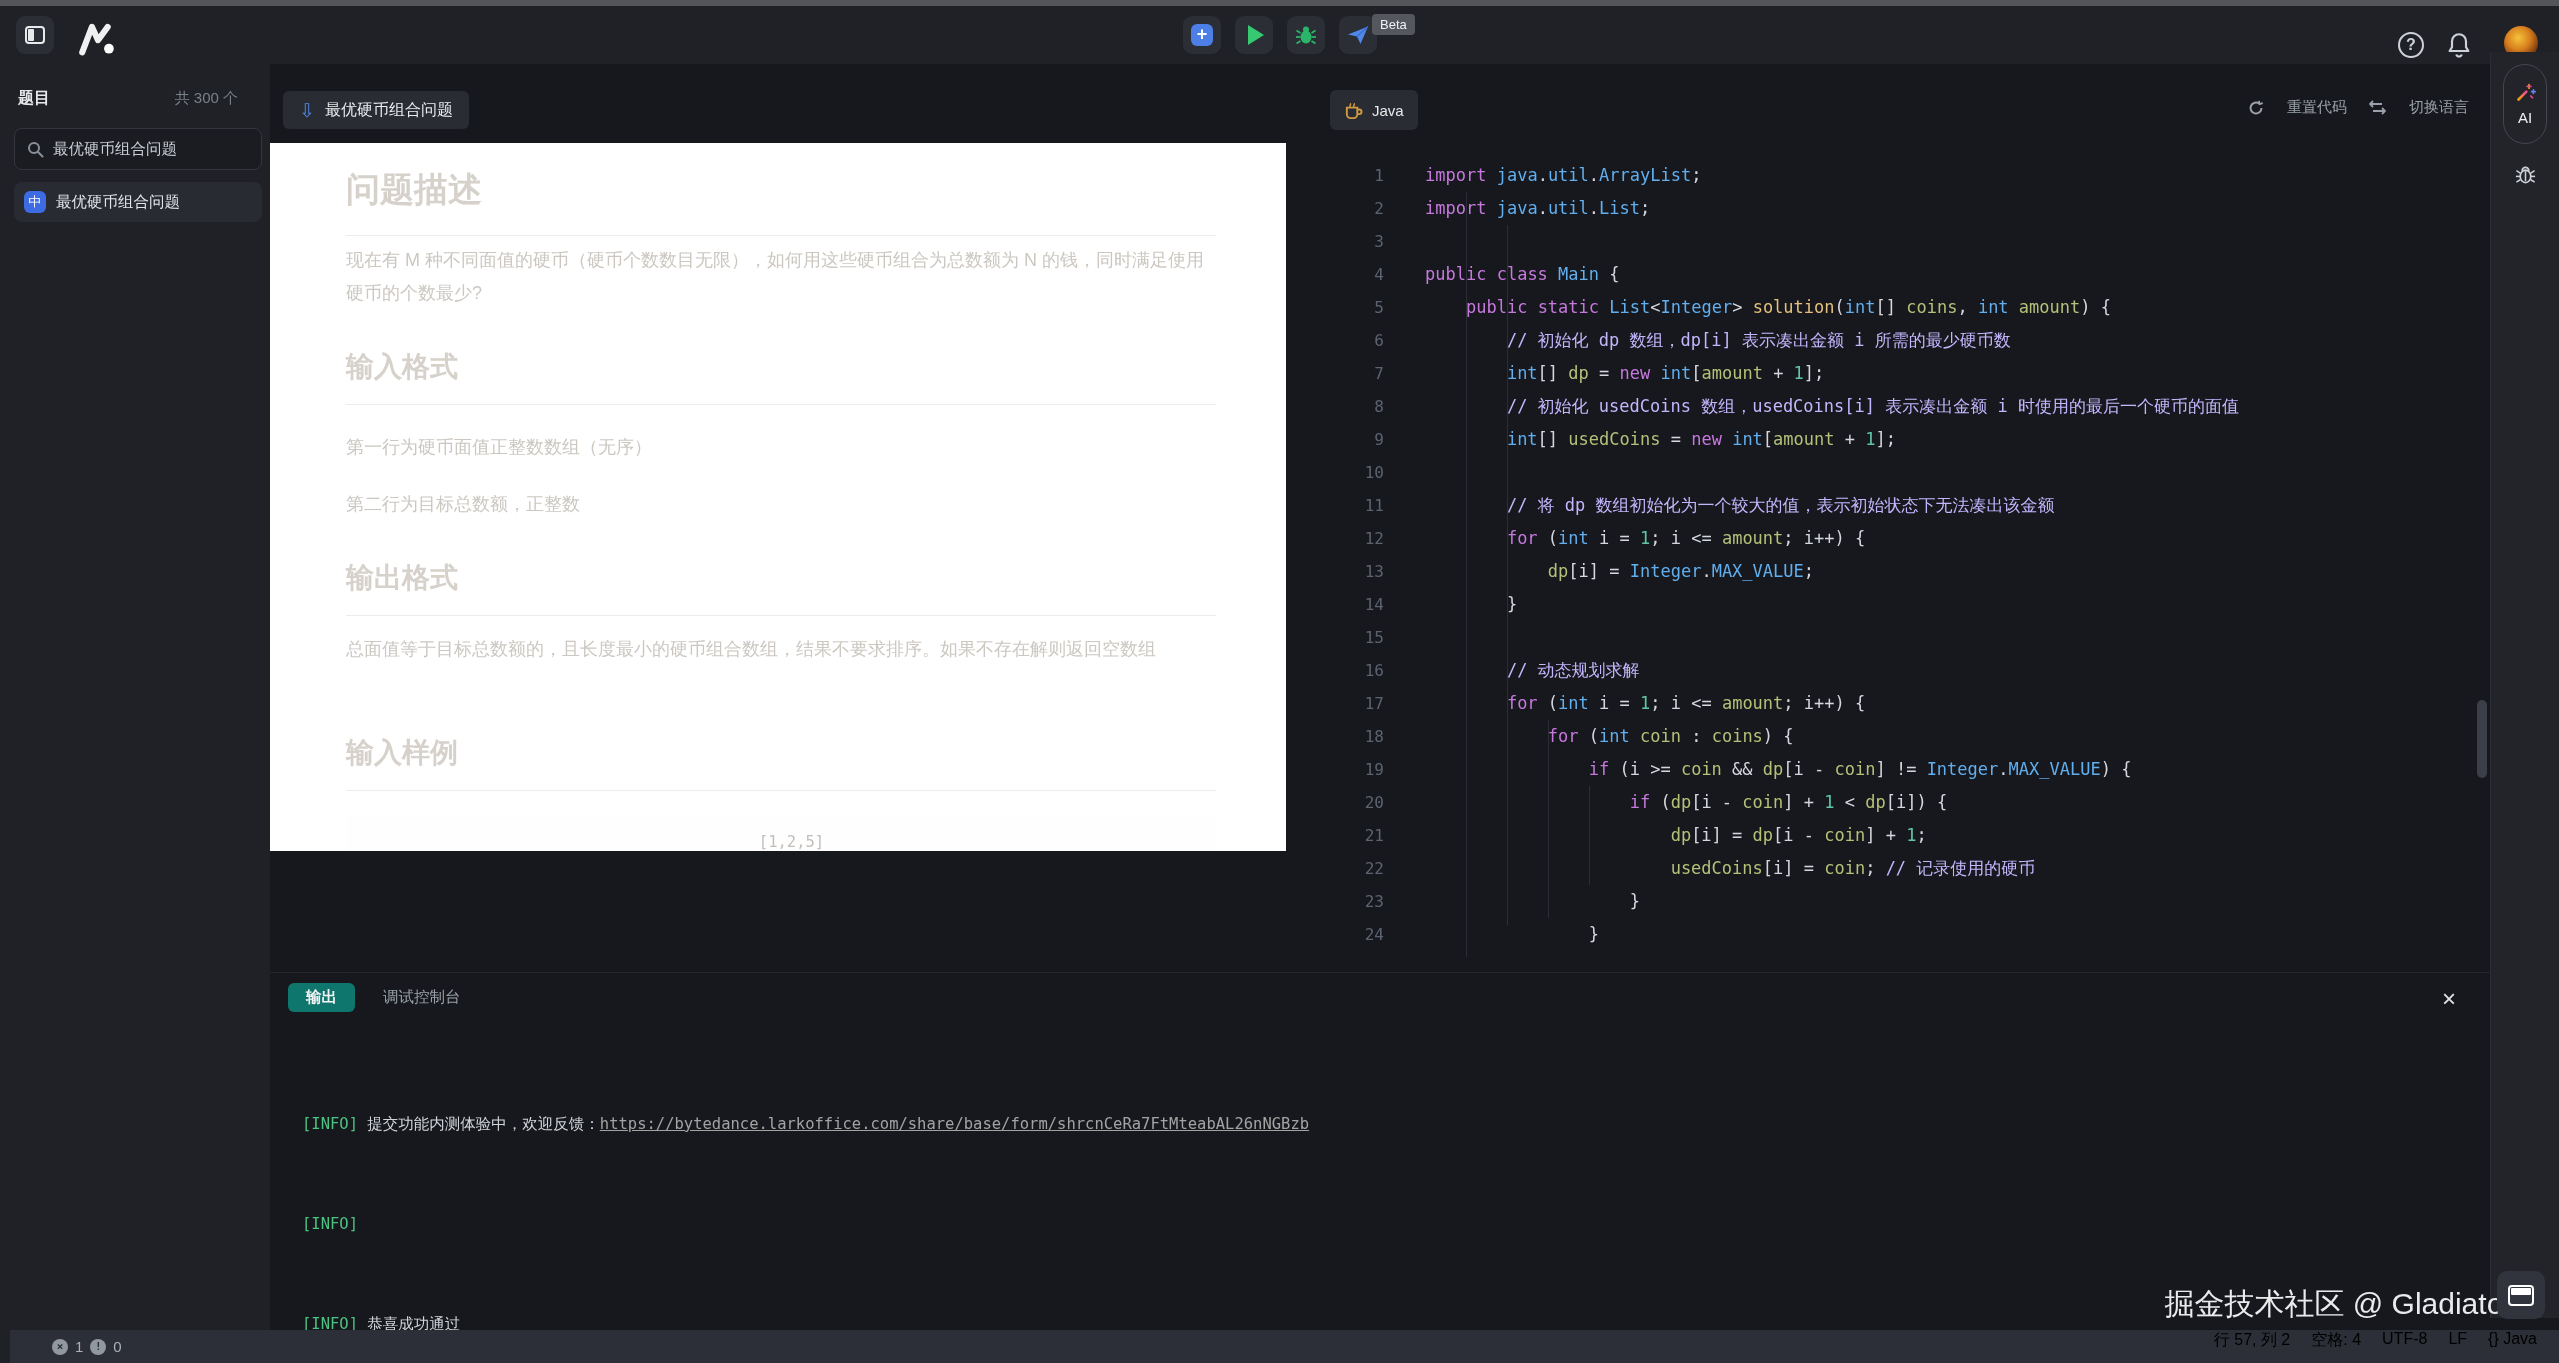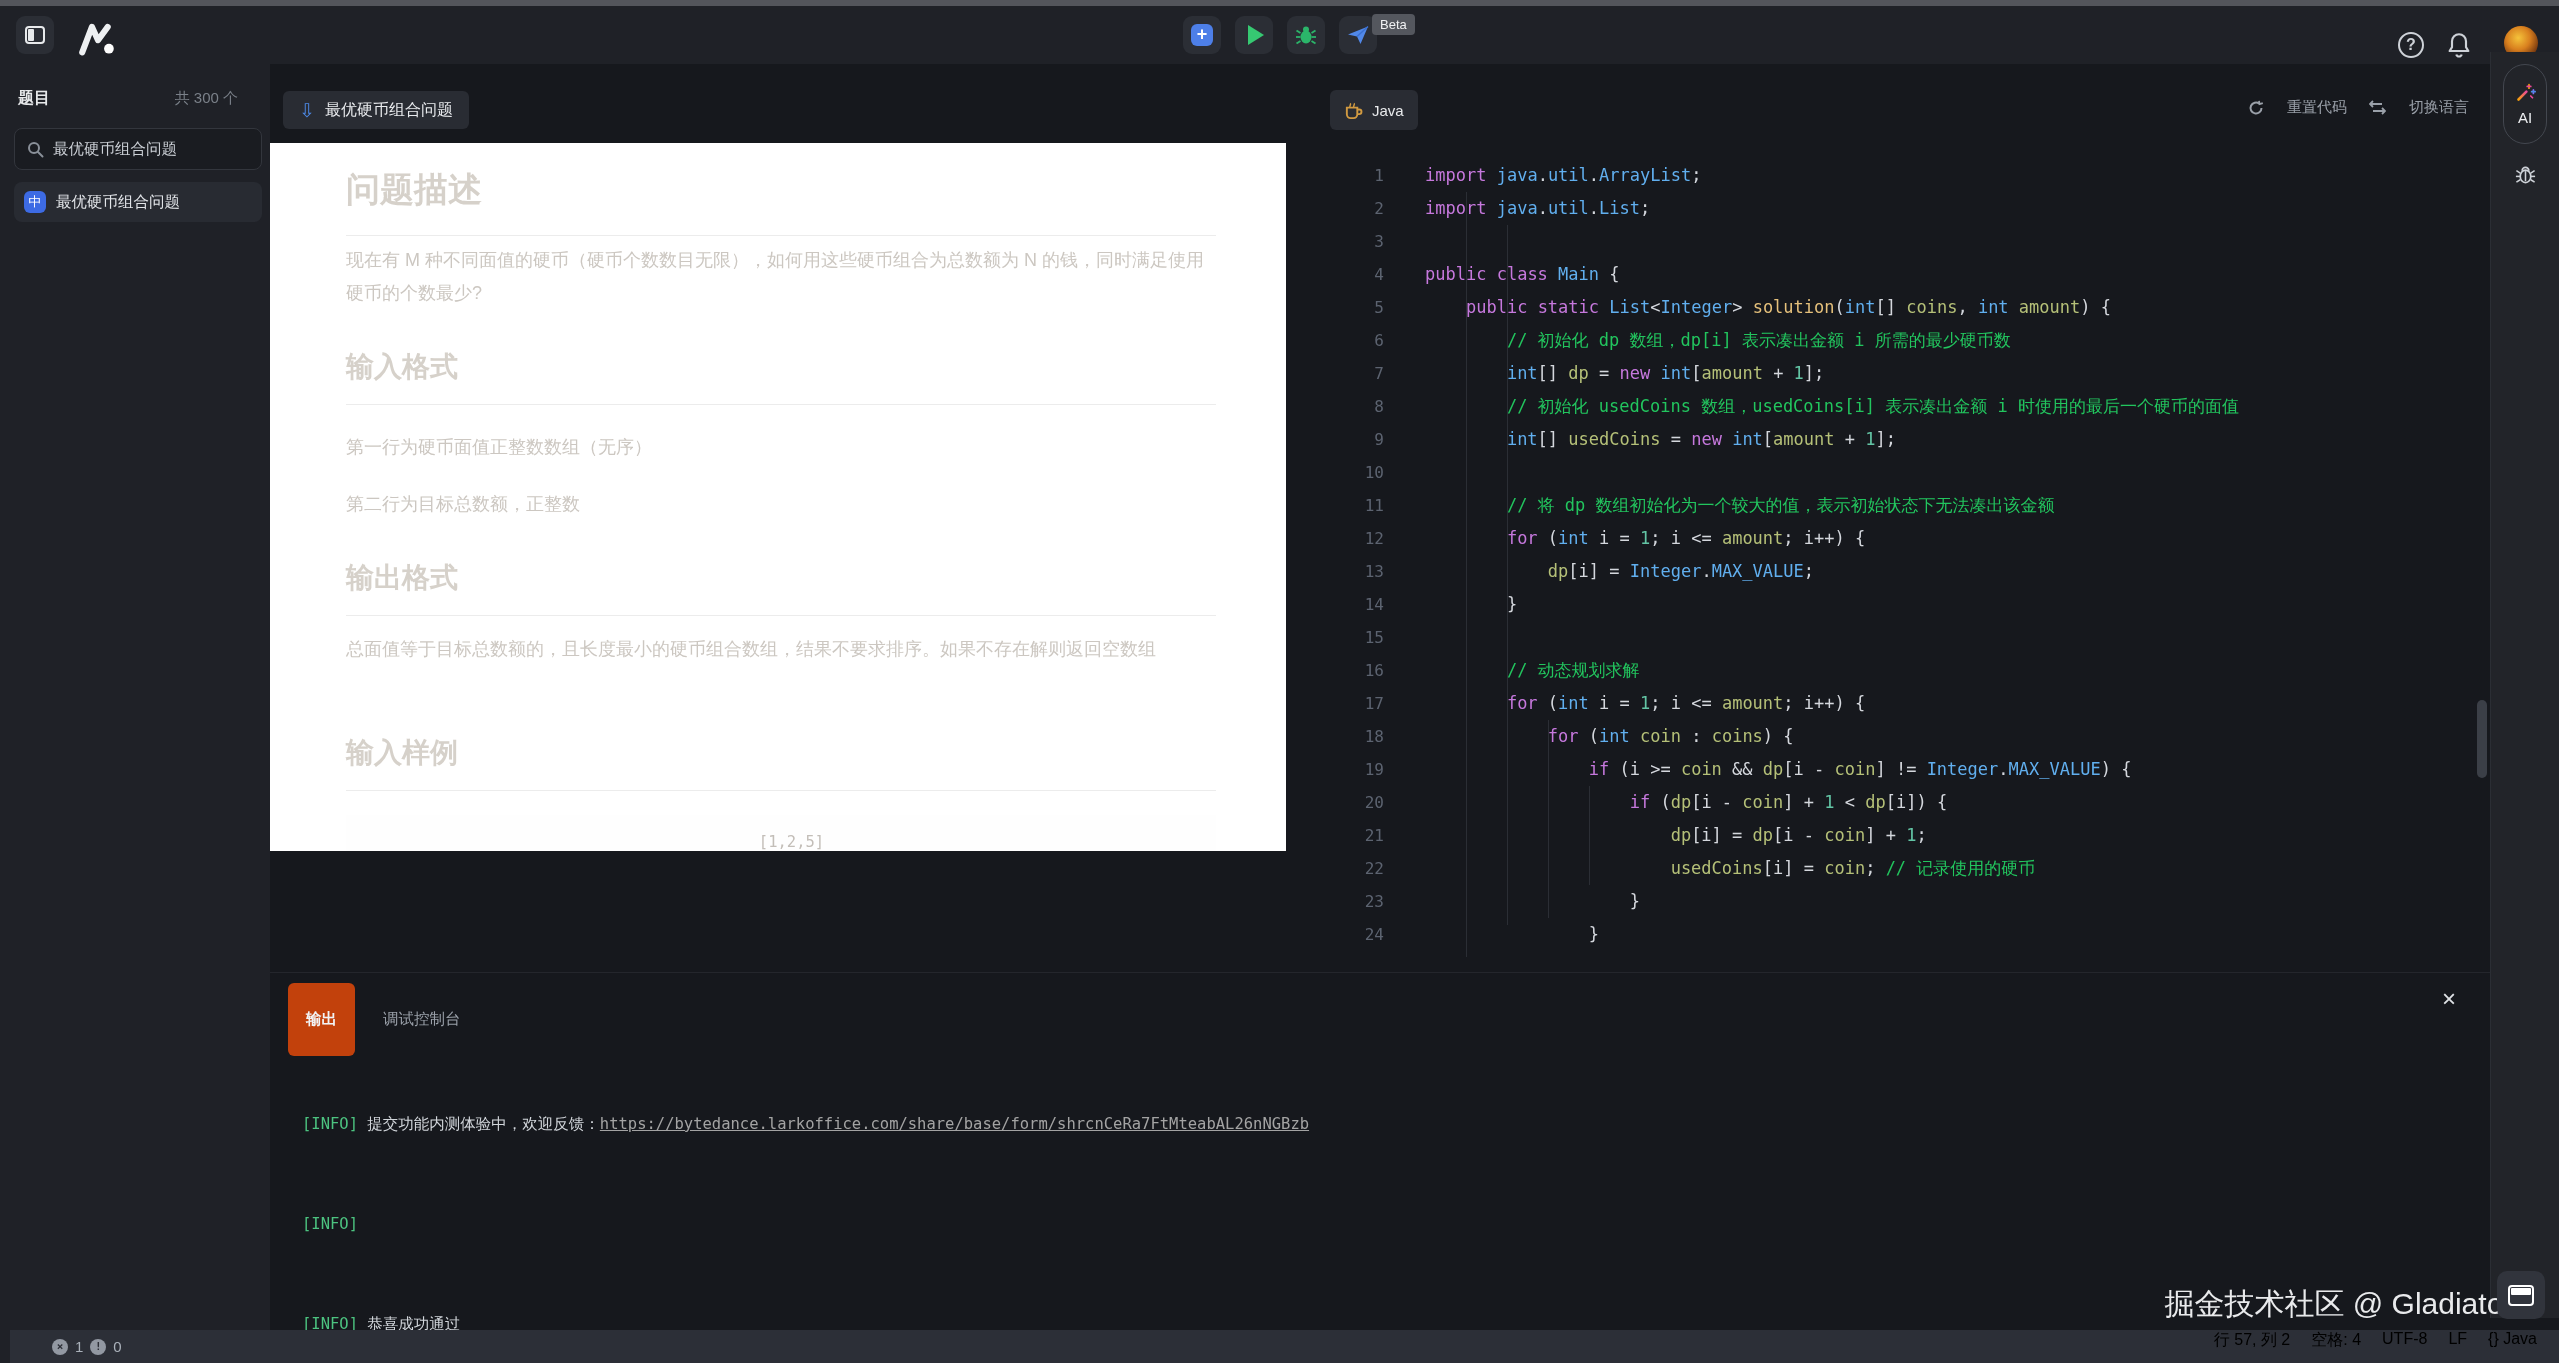--- a/index.html
+++ b/index.html
@@ -75,7 +75,7 @@
   .cl-num { width:84px; text-align:right; color:#5c6370; font-size:16px; flex:0 0 auto; }
   .cl-code { margin-left:41px; color:#d4d7dd; }
   .tk-kw { color:#c678dd; } .tk-ty { color:#61afef; } .tk-fn { color:#e5c07b; }
-  .tk-vr { color:#b5c078; } .tk-nm { color:#63c5a5; } .tk-cm { color:#22c55e;margin-top:39px; }
+  .tk-vr { color:#b5c078; } .tk-nm { color:#63c5a5; } .tk-cm { color:#c4b5fd;margin-top:39px; }
   .iguide { position:absolute; width:1px; background:#2b2e35; }
   #ed-scrollthumb { position:absolute; left:2477px; top:700px; width:10px; height:78px;
           background:#3b3f47; border-radius:5px; }

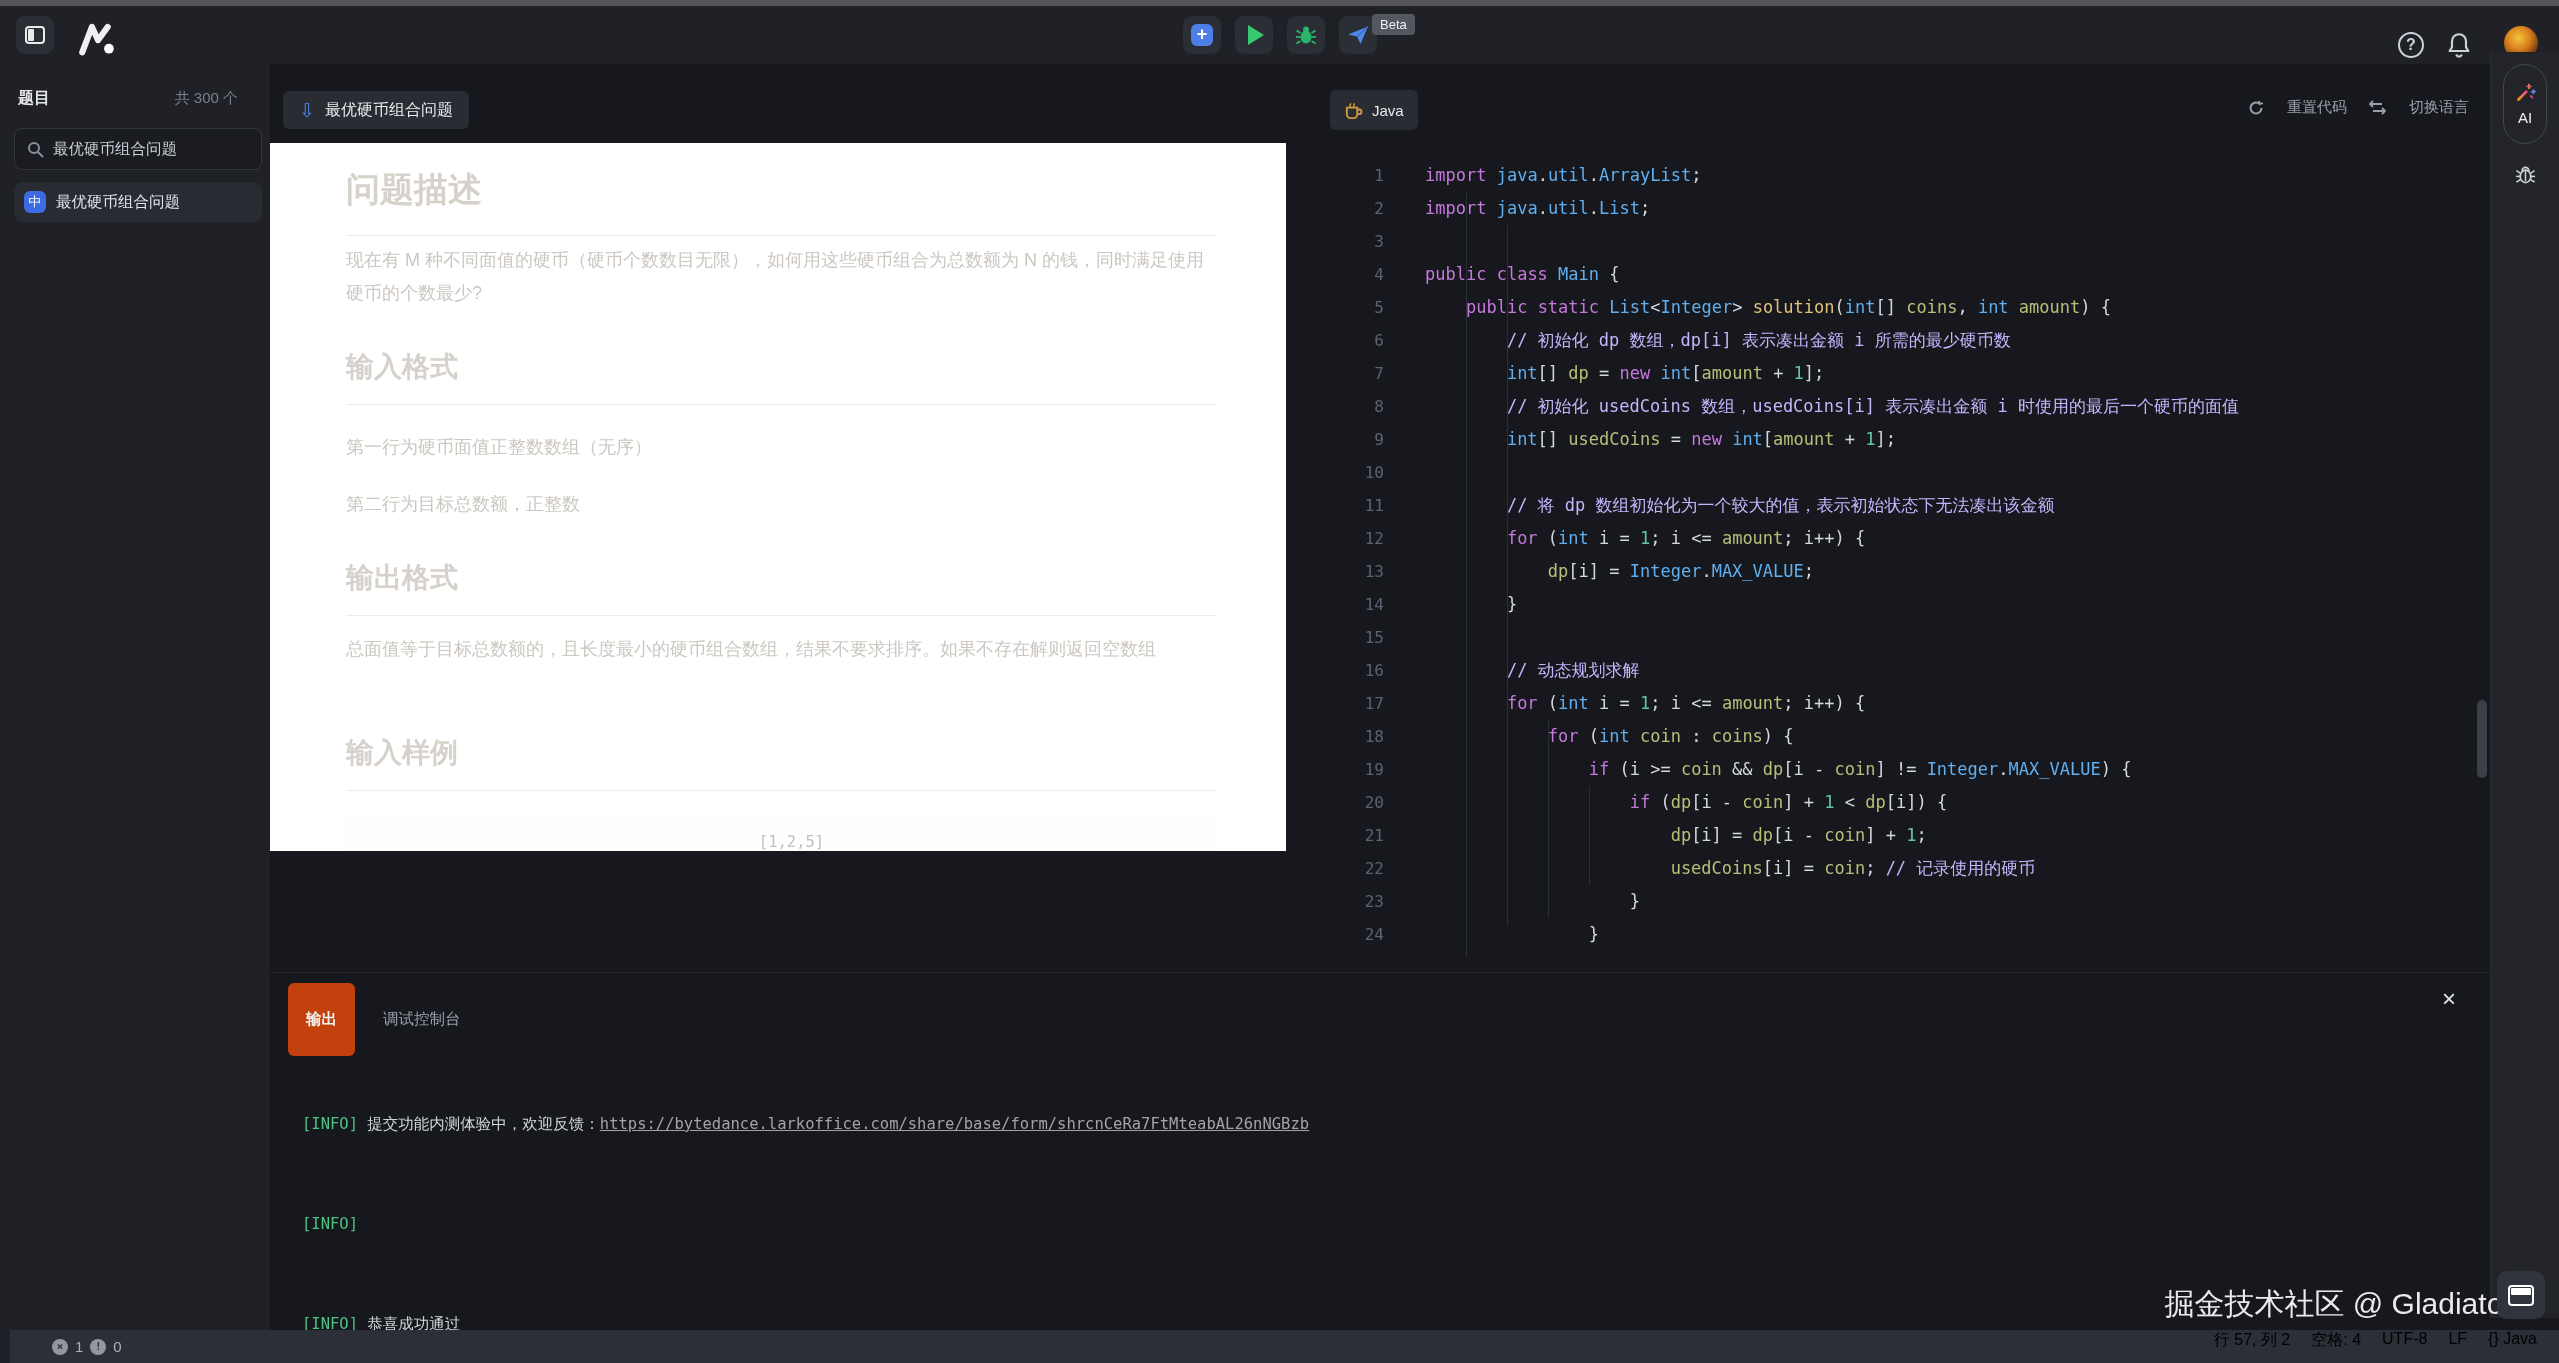--- a/index.html
+++ b/index.html
@@ -84,7 +84,7 @@
   #console { left:270px; top:972px; width:2220px; height:358px; background:#16181d;
           border-top:1px solid #24262c; }
   #console-tabs { position:absolute; left:18px; top:10px; display:flex; align-items:center; gap:28px; }
-  #tab-output { background:#c2410c; border-radius:6px; padding:26px 18px; color:#f2f3f5;
+  #tab-output { background:#0f766e; border-radius:6px; padding:4px 18px; color:#f2f3f5;
           font-size:15.5px; font-weight:bold; }
   #tab-debug { color:#9aa0a9; font-size:15.5px; }
   #console-close { position:absolute; left:2172px; top:14px; color:#dfe2e6; font-size:24px; line-height:1; }

